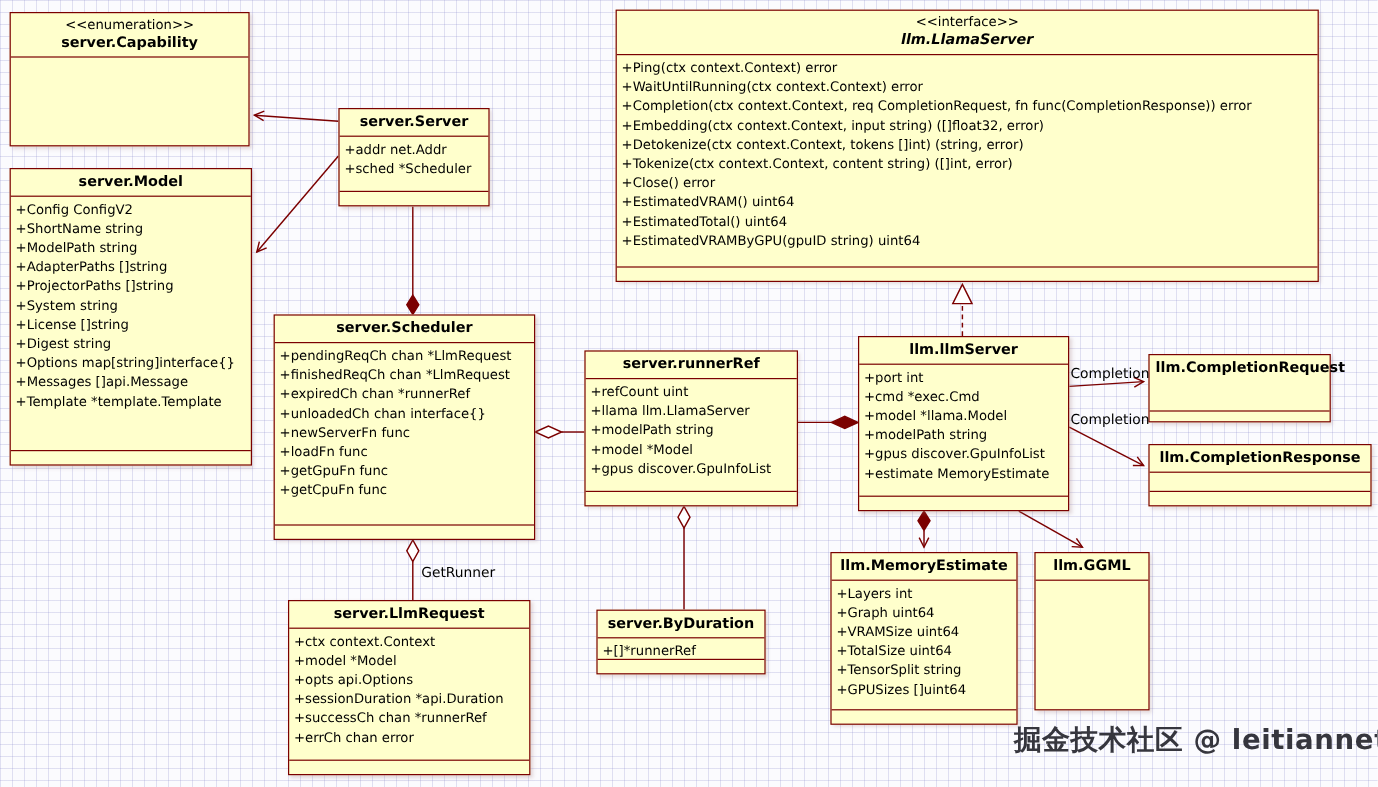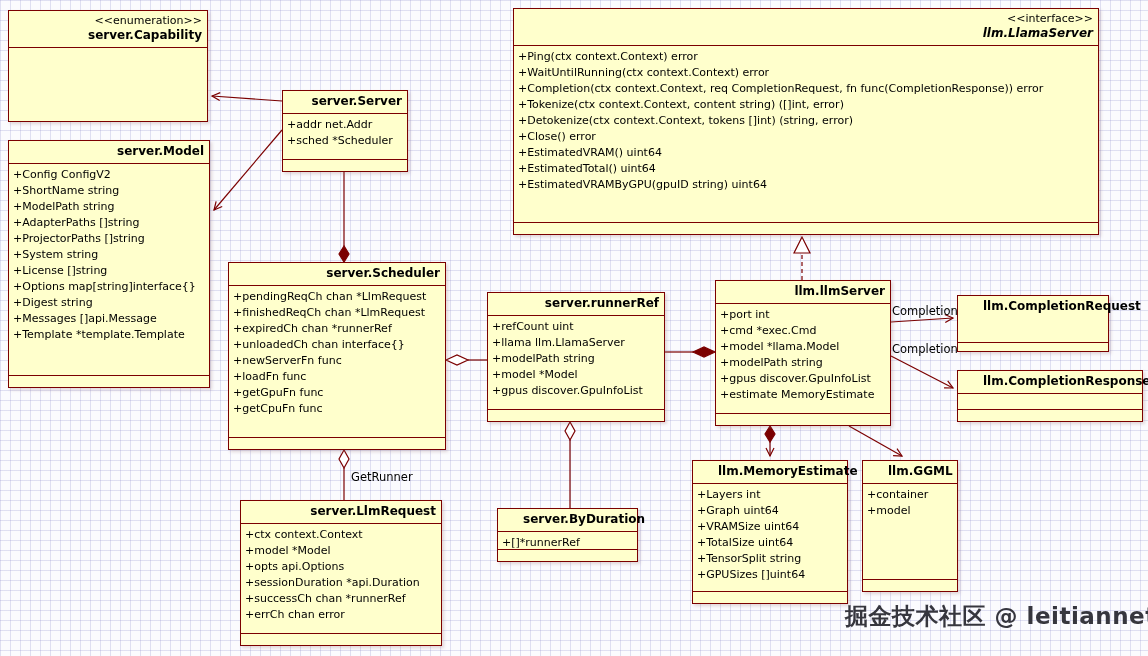--- a/index.html
+++ b/index.html
@@ -24,7 +24,7 @@
     display:flex; flex-direction:column;
     box-shadow:2px 2px 3px rgba(150,110,110,0.25);
   }
-  .uml-title { text-align:right; padding:3px 5px 4px;margin-left:20px; }
+  .uml-title { text-align:center; padding:3px 5px 4px; }
   .stereotype { font-size:11px; line-height:14px; color:#000; }
   .cname { font-size:12px; line-height:15px; font-weight:bold; color:#000; }
   .cname.italic { font-style:italic; }

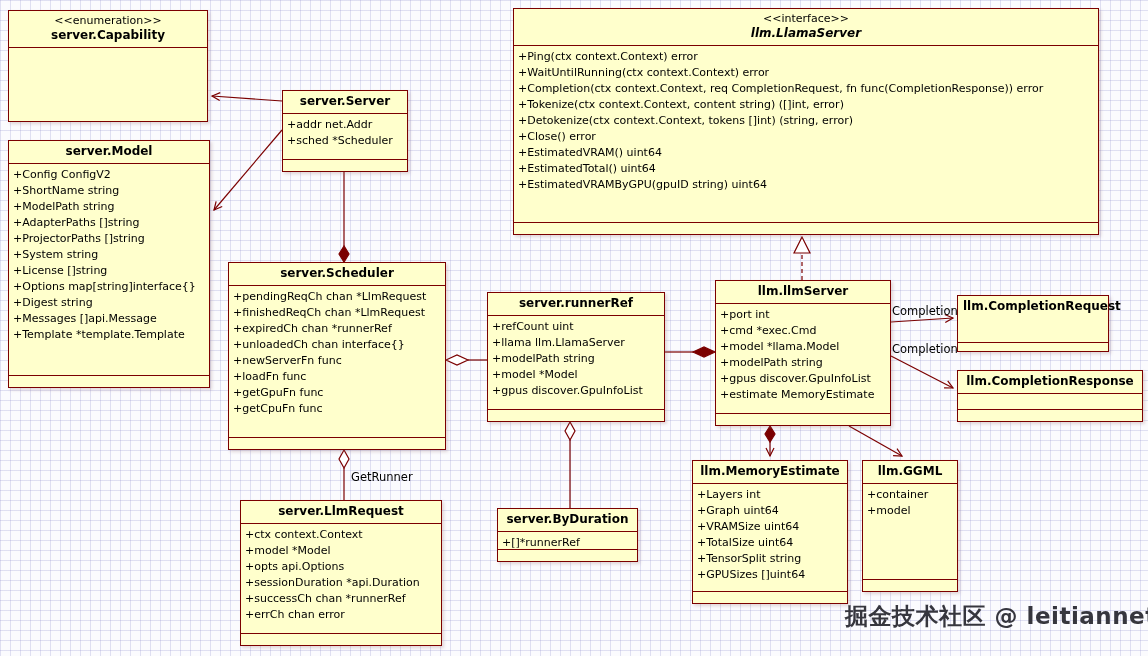--- a/index.html
+++ b/index.html
@@ -131,6 +131,7 @@
       <div class="attr">+Ping(ctx context.Context) error</div>
       <div class="attr">+WaitUntilRunning(ctx context.Context) error</div>
       <div class="attr">+Completion(ctx context.Context, req CompletionRequest, fn func(CompletionResponse)) error</div>
+      <div class="attr">+Embedding(ctx context.Context, input string) ([]float32, error)</div>
       <div class="attr">+Tokenize(ctx context.Context, content string) ([]int, error)</div>
       <div class="attr">+Detokenize(ctx context.Context, tokens []int) (string, error)</div>
       <div class="attr">+Close() error</div>

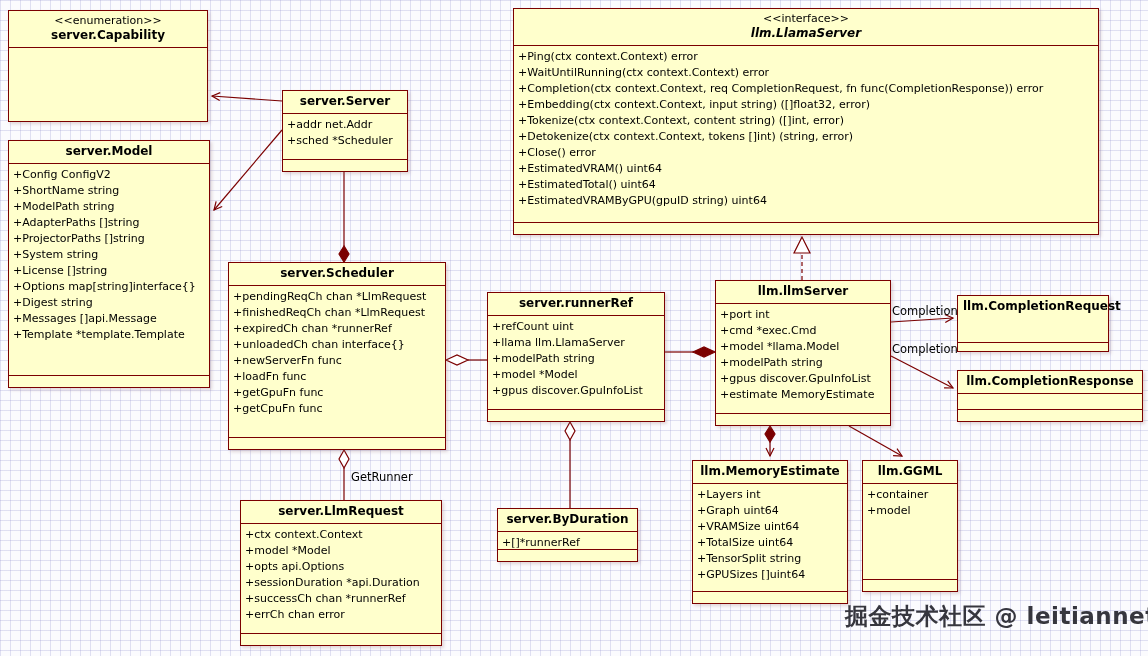--- a/index.html
+++ b/index.html
@@ -132,8 +132,8 @@
       <div class="attr">+WaitUntilRunning(ctx context.Context) error</div>
       <div class="attr">+Completion(ctx context.Context, req CompletionRequest, fn func(CompletionResponse)) error</div>
       <div class="attr">+Embedding(ctx context.Context, input string) ([]float32, error)</div>
+      <div class="attr">+Detokenize(ctx context.Context, tokens []int) (string, error)</div>
       <div class="attr">+Tokenize(ctx context.Context, content string) ([]int, error)</div>
-      <div class="attr">+Detokenize(ctx context.Context, tokens []int) (string, error)</div>
       <div class="attr">+Close() error</div>
       <div class="attr">+EstimatedVRAM() uint64</div>
       <div class="attr">+EstimatedTotal() uint64</div>

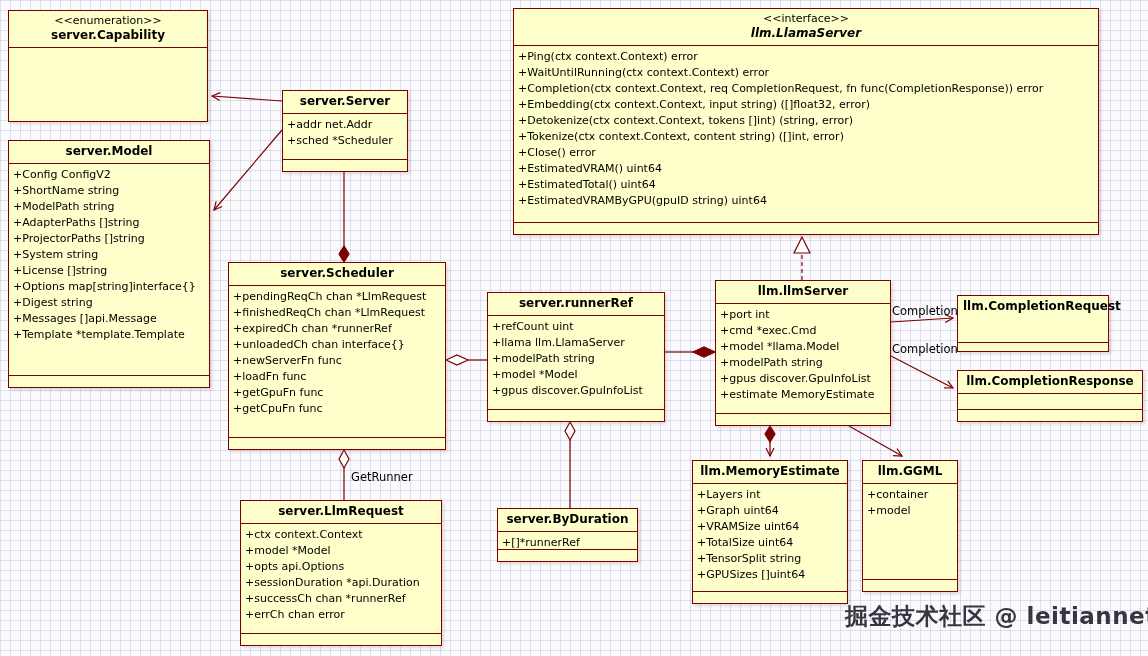--- a/index.html
+++ b/index.html
@@ -103,8 +103,8 @@
       <div class="attr">+ProjectorPaths []string</div>
       <div class="attr">+System string</div>
       <div class="attr">+License []string</div>
+      <div class="attr">+Digest string</div>
       <div class="attr">+Options map[string]interface{}</div>
-      <div class="attr">+Digest string</div>
       <div class="attr">+Messages []api.Message</div>
       <div class="attr">+Template *template.Template</div>
     </div>

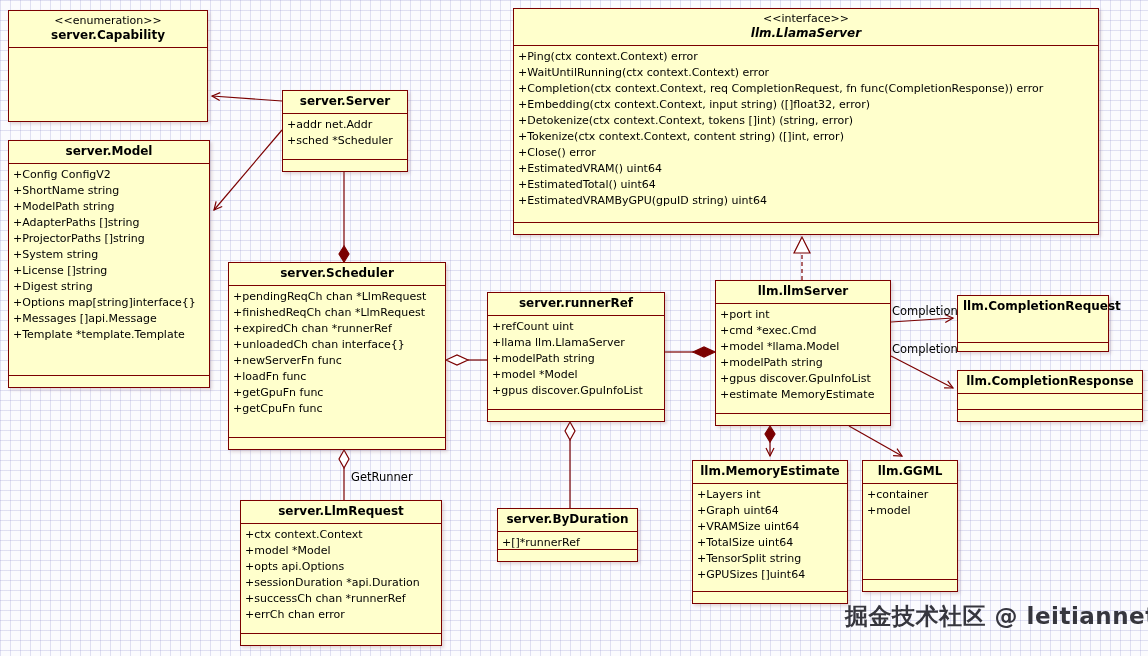--- a/index.html
+++ b/index.html
@@ -248,10 +248,6 @@
     <div class="uml-title">
       <div class="cname">llm.GGML</div>
     </div>
-    <div class="uml-attrs">
-      <div class="attr">+container</div>
-      <div class="attr">+model</div>
-    </div>
     <div class="uml-methods"></div>
   </div>
 

